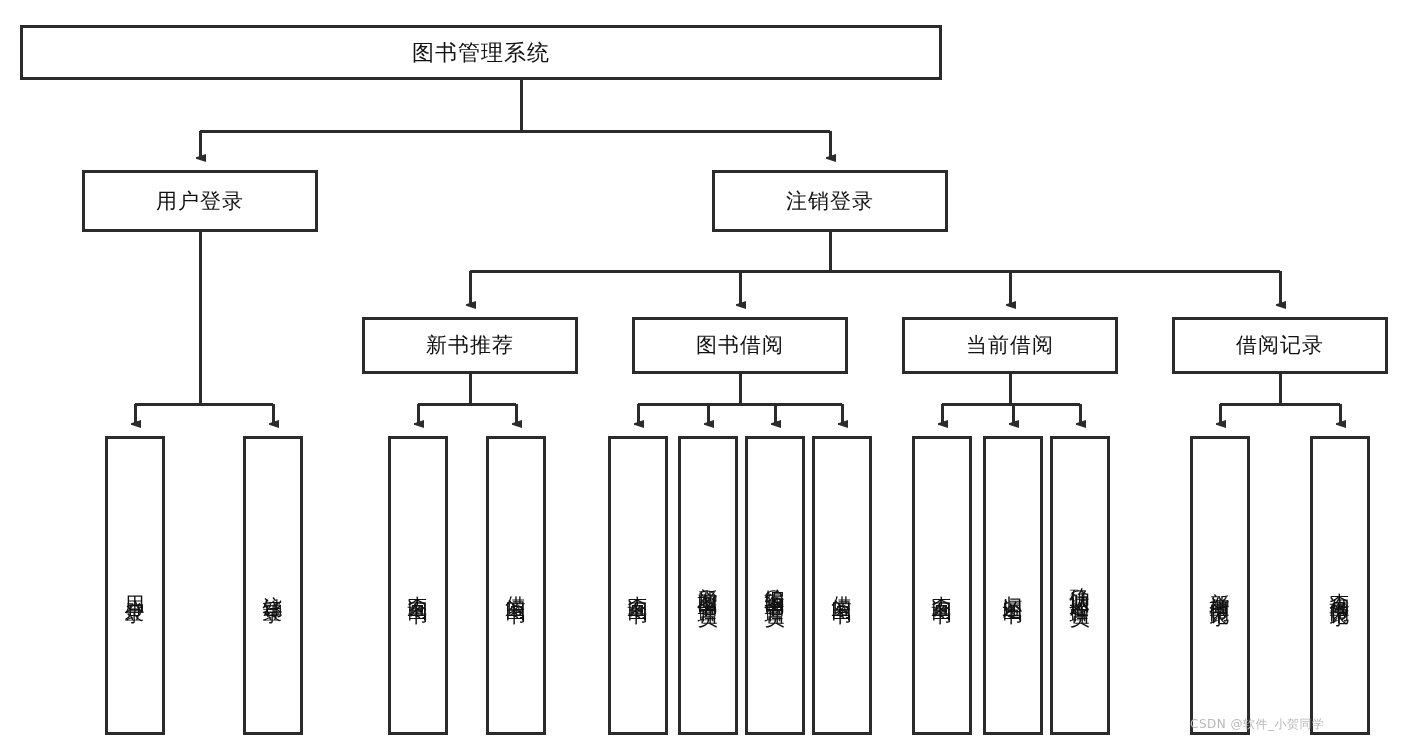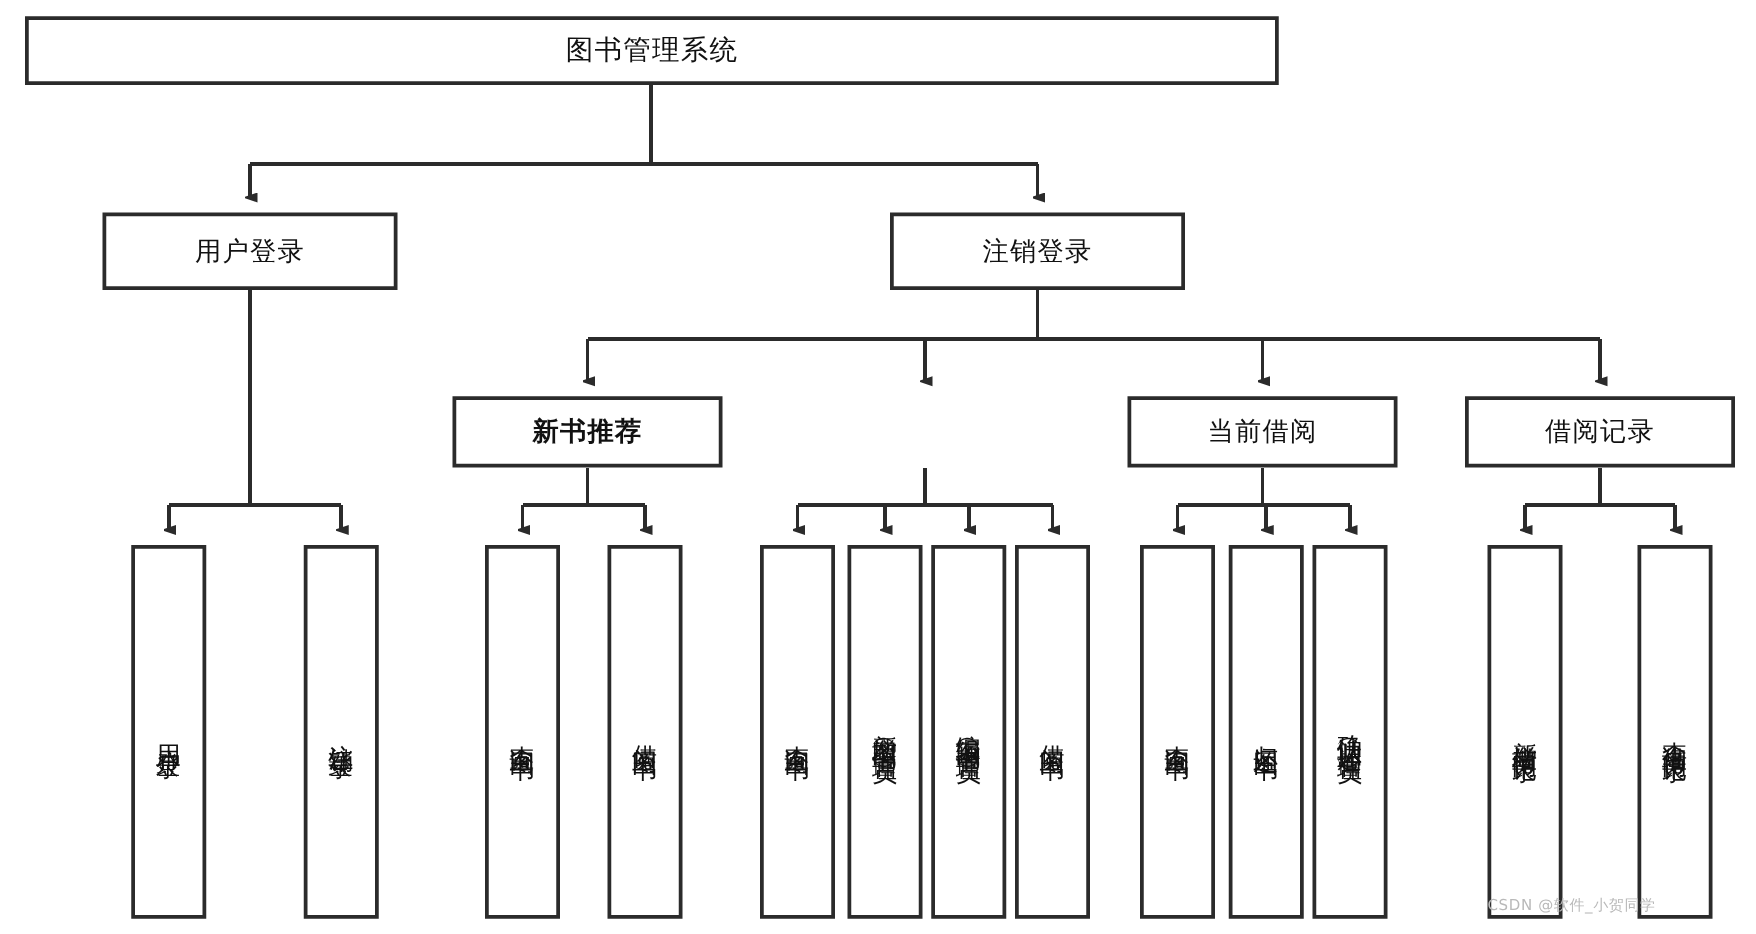--- a/index.html
+++ b/index.html
@@ -120,7 +120,7 @@
     </g>
   </svg>
 
-  <div class="node level0" style="left:20px; top:13px; width:1003px; height:55px;">
+  <div class="node level0" style="left:20px; top:25px; width:922px; height:55px;">
     <span class="node-label">图书管理系统</span>
   </div>
 

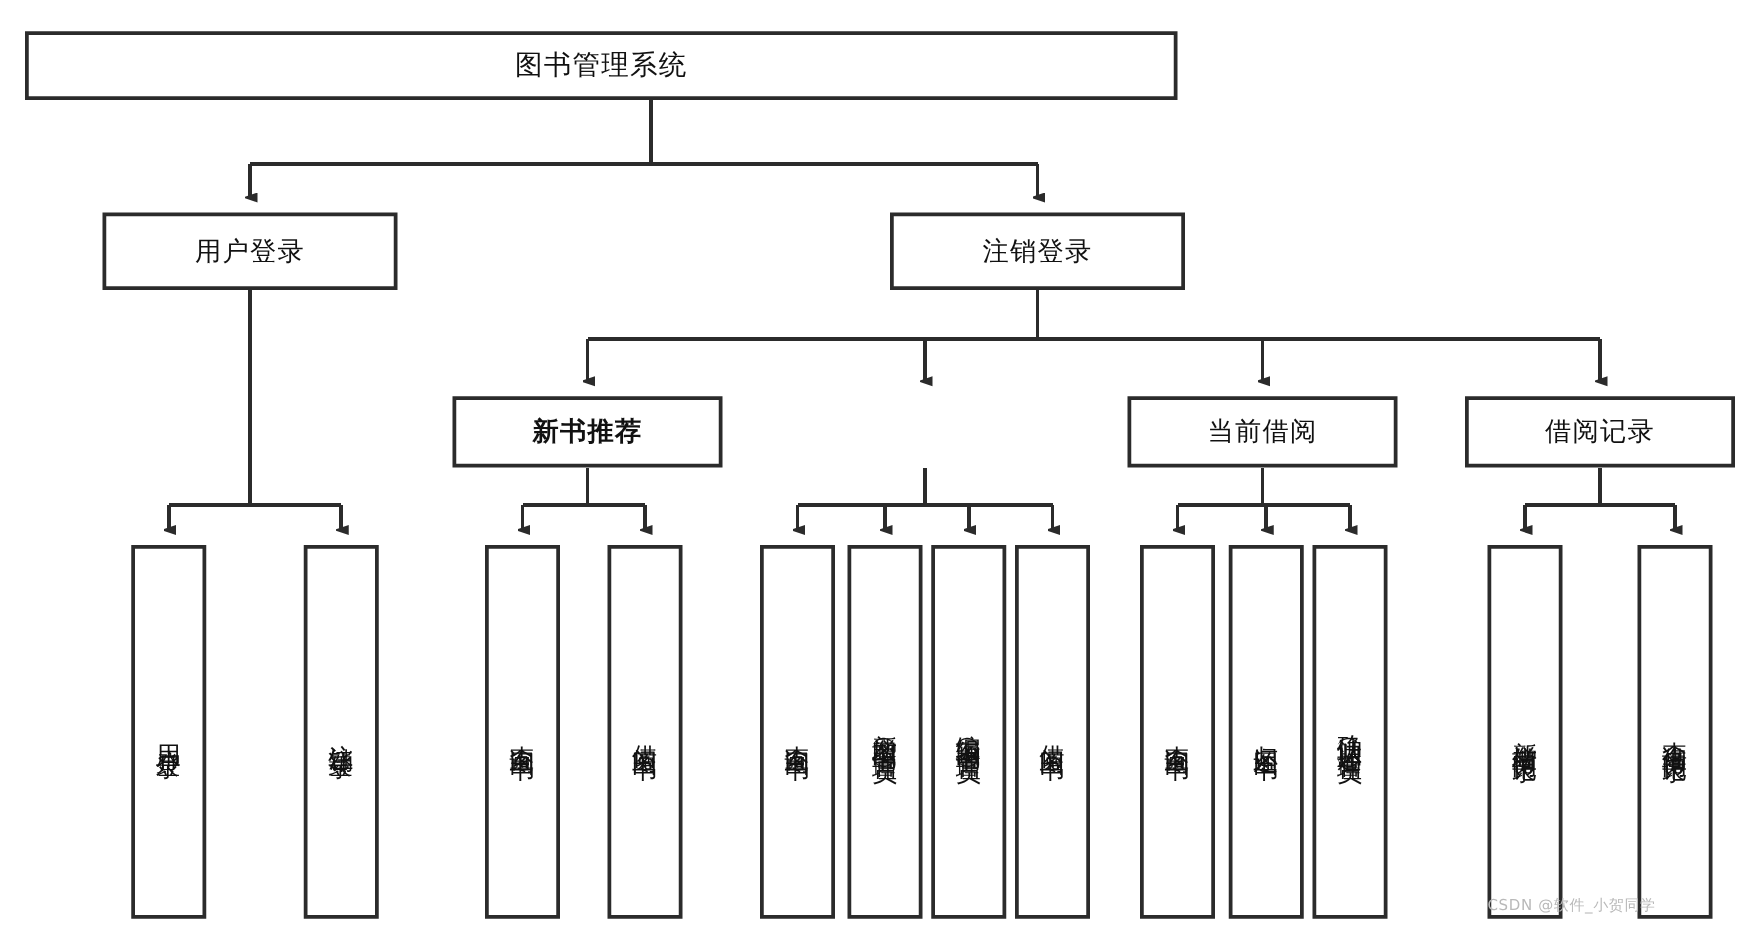--- a/index.html
+++ b/index.html
@@ -131,7 +131,7 @@
     <span class="node-label">注销登录</span>
   </div>
 
-  <div class="node level2" style="left:362px; top:317px; width:216px; height:57px;font-weight:bold;">
+  <div class="node level2" style="left:362px; top:317px; width:216px; height:57px;">
     <span class="node-label">新书推荐</span>
   </div>
   <div class="node level2" style="left:1172px; top:317px; width:216px; height:57px;">

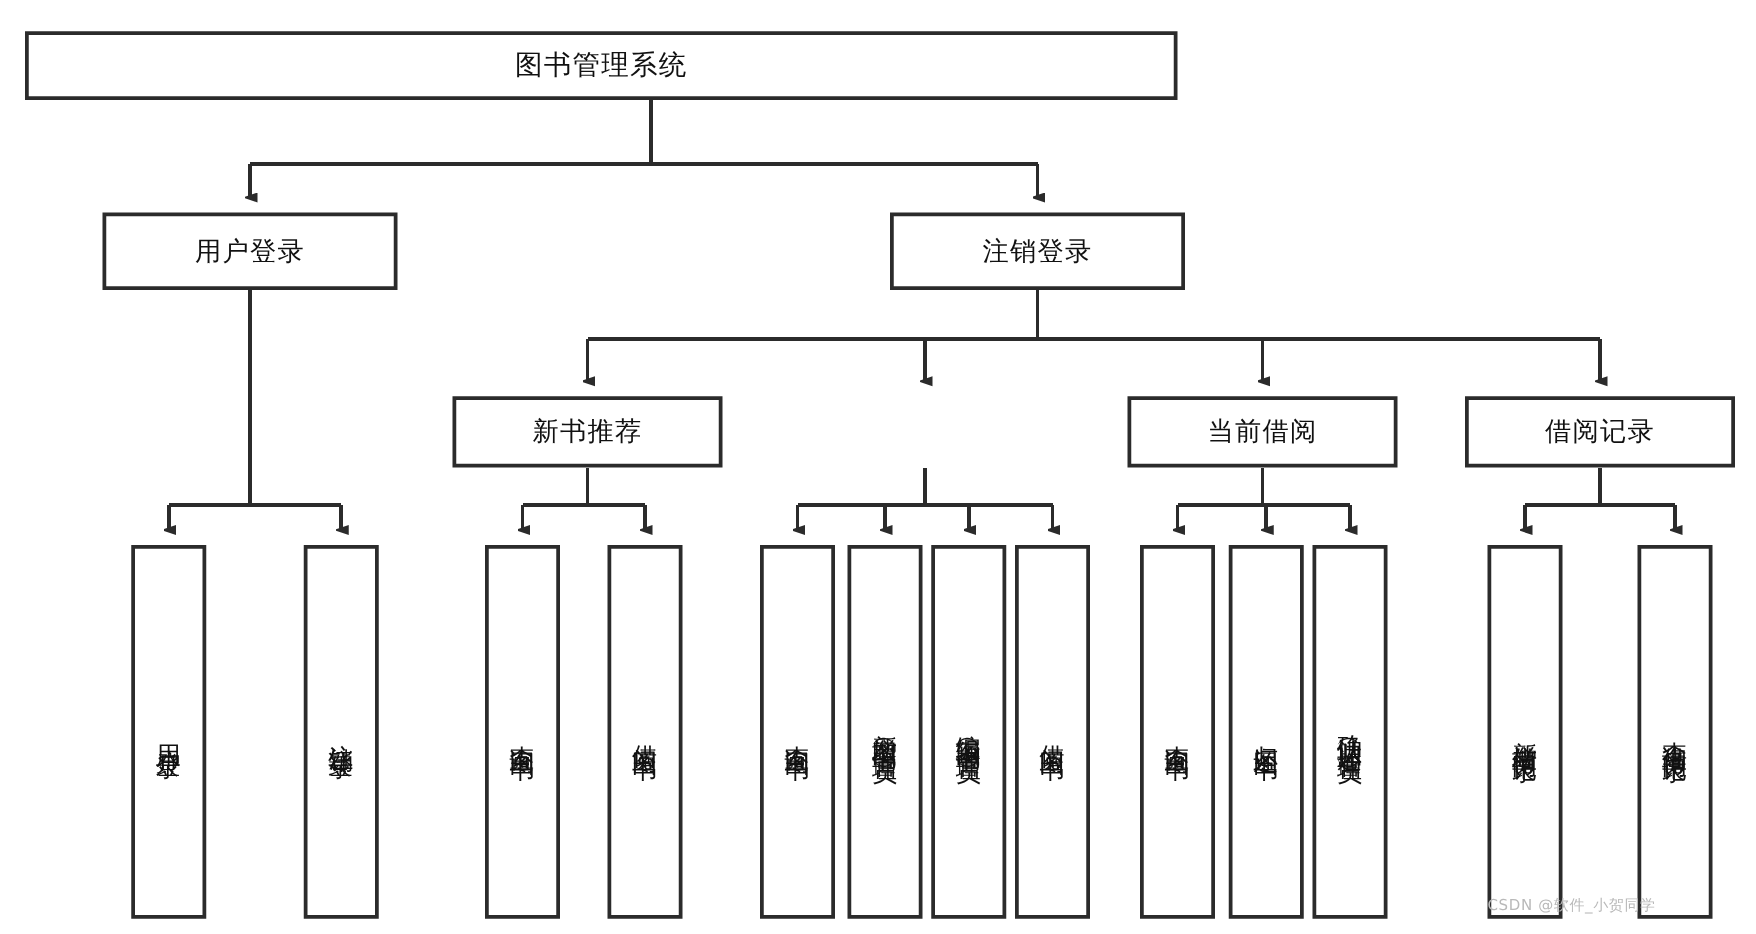--- a/index.html
+++ b/index.html
@@ -134,6 +134,9 @@
   <div class="node level2" style="left:362px; top:317px; width:216px; height:57px;">
     <span class="node-label">新书推荐</span>
   </div>
+  <div class="node level2" style="left:632px; top:317px; width:216px; height:57px;">
+    <span class="node-label">图书借阅</span>
+  </div>
   <div class="node level2" style="left:1172px; top:317px; width:216px; height:57px;">
     <span class="node-label">借阅记录</span>
   </div>

